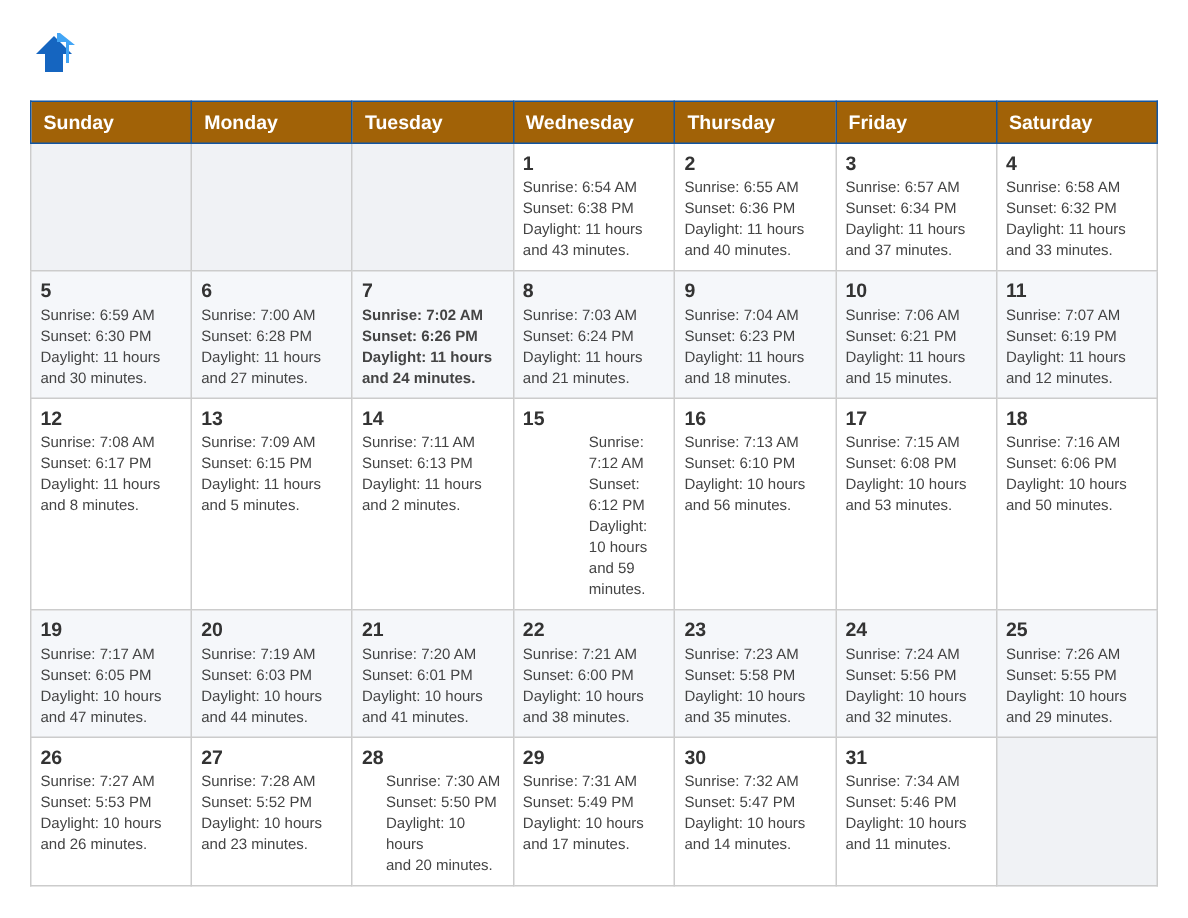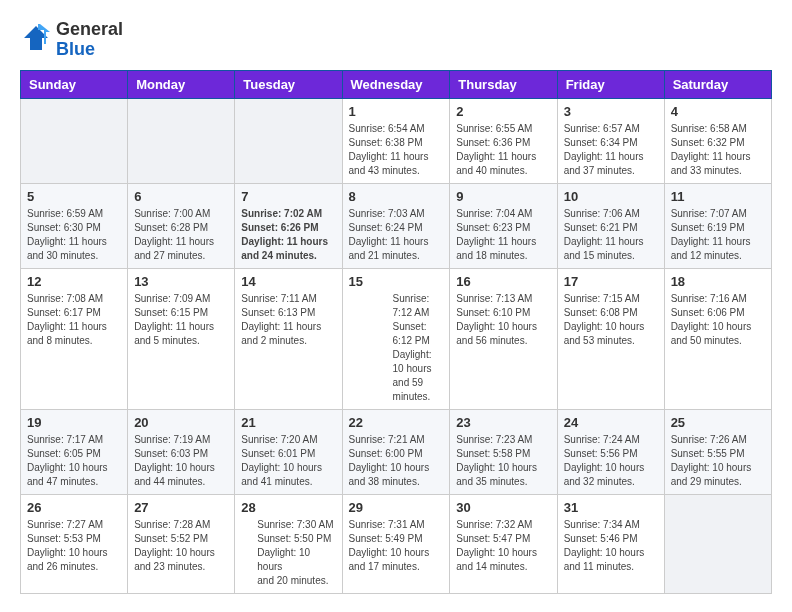--- a/index.html
+++ b/index.html
@@ -91,10 +91,6 @@
         <polygon points="16,4 28,16 22,16 22,28 10,28 10,16 4,16" fill="#1565c0"></polygon>
         <polygon points="20,2 30,10 26,10 26,22 24,22 24,8 18,8 18,2" fill="#42a5f5"></polygon>
       </svg>
-    </div>
-    <div class="logo-name">
-      <span style="font-size:18px;font-weight:bold;color:#333;line-height:1.1;">General</span>
-      <span style="font-size:18px;font-weight:bold;color:#1565c0;line-height:1.1;">Blue</span>
     </div>
   </div>
 </div>

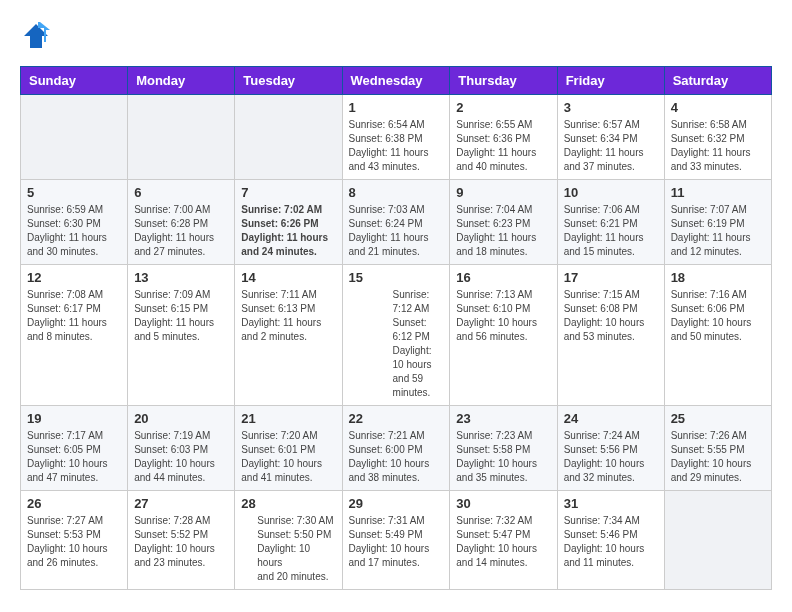--- a/index.html
+++ b/index.html
@@ -34,7 +34,7 @@
       border: 1px solid #ccc;
     }
     .calendar th {
-      background-color: #6d28d9;
+      background-color: #a16207;
       color: white;
       text-align: left;
       padding: 6px 8px;

